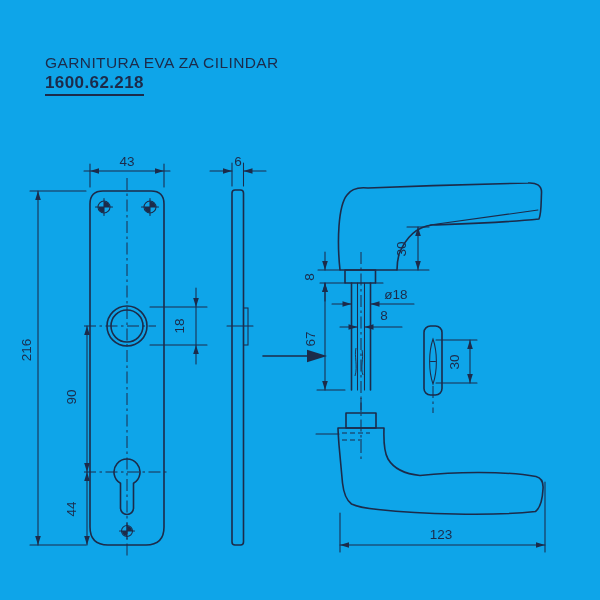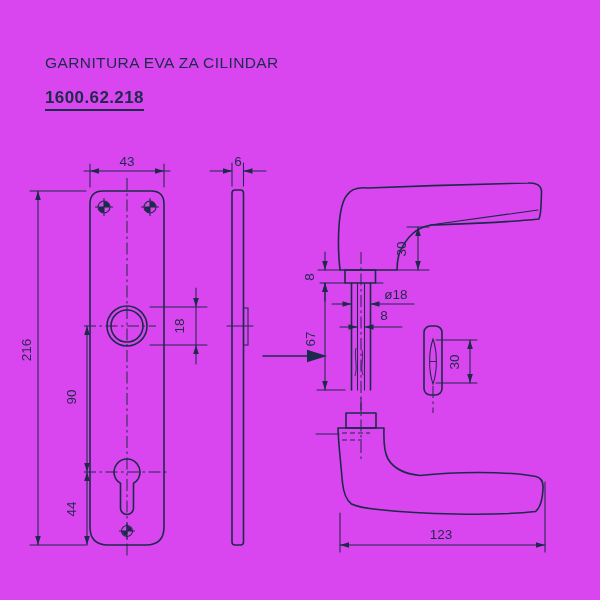--- a/index.html
+++ b/index.html
@@ -3,7 +3,7 @@
 <meta charset="utf-8">
 <style>
   html,body{margin:0;padding:0;background:#ffffff;}
-  .page{position:relative;width:600px;height:600px;background:#d946ef;overflow:hidden;
+  .page{position:relative;width:600px;height:600px;background:#0ea5e9;overflow:hidden;
         font-family:"Liberation Sans", sans-serif;}
   .title-block{position:absolute;left:45px;top:54px;color:#1c2b4a;}
   .title-line{font-size:15.5px;letter-spacing:0.4px;font-weight:400;}

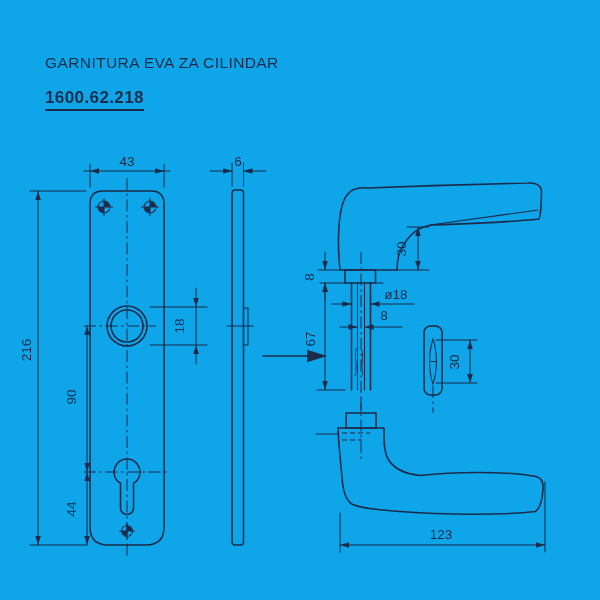--- a/index.html
+++ b/index.html
@@ -7,7 +7,7 @@
         font-family:"Liberation Sans", sans-serif;}
   .title-block{position:absolute;left:45px;top:54px;color:#1c2b4a;}
   .title-line{font-size:15.5px;letter-spacing:0.4px;font-weight:400;}
-  .title-code{display:inline-block;font-size:17px;font-weight:700;margin-top:16px;
+  .title-code{display:inline-block;font-size:17px;font-weight:700;margin-top:1px;
               border-bottom:2px solid #1c2b4a;padding-bottom:1px;letter-spacing:0.4px;}
   svg{position:absolute;left:0;top:0;}
   .outline{fill:none;stroke:#1c2b4a;stroke-width:1.6;stroke-linejoin:round;stroke-linecap:round;}

